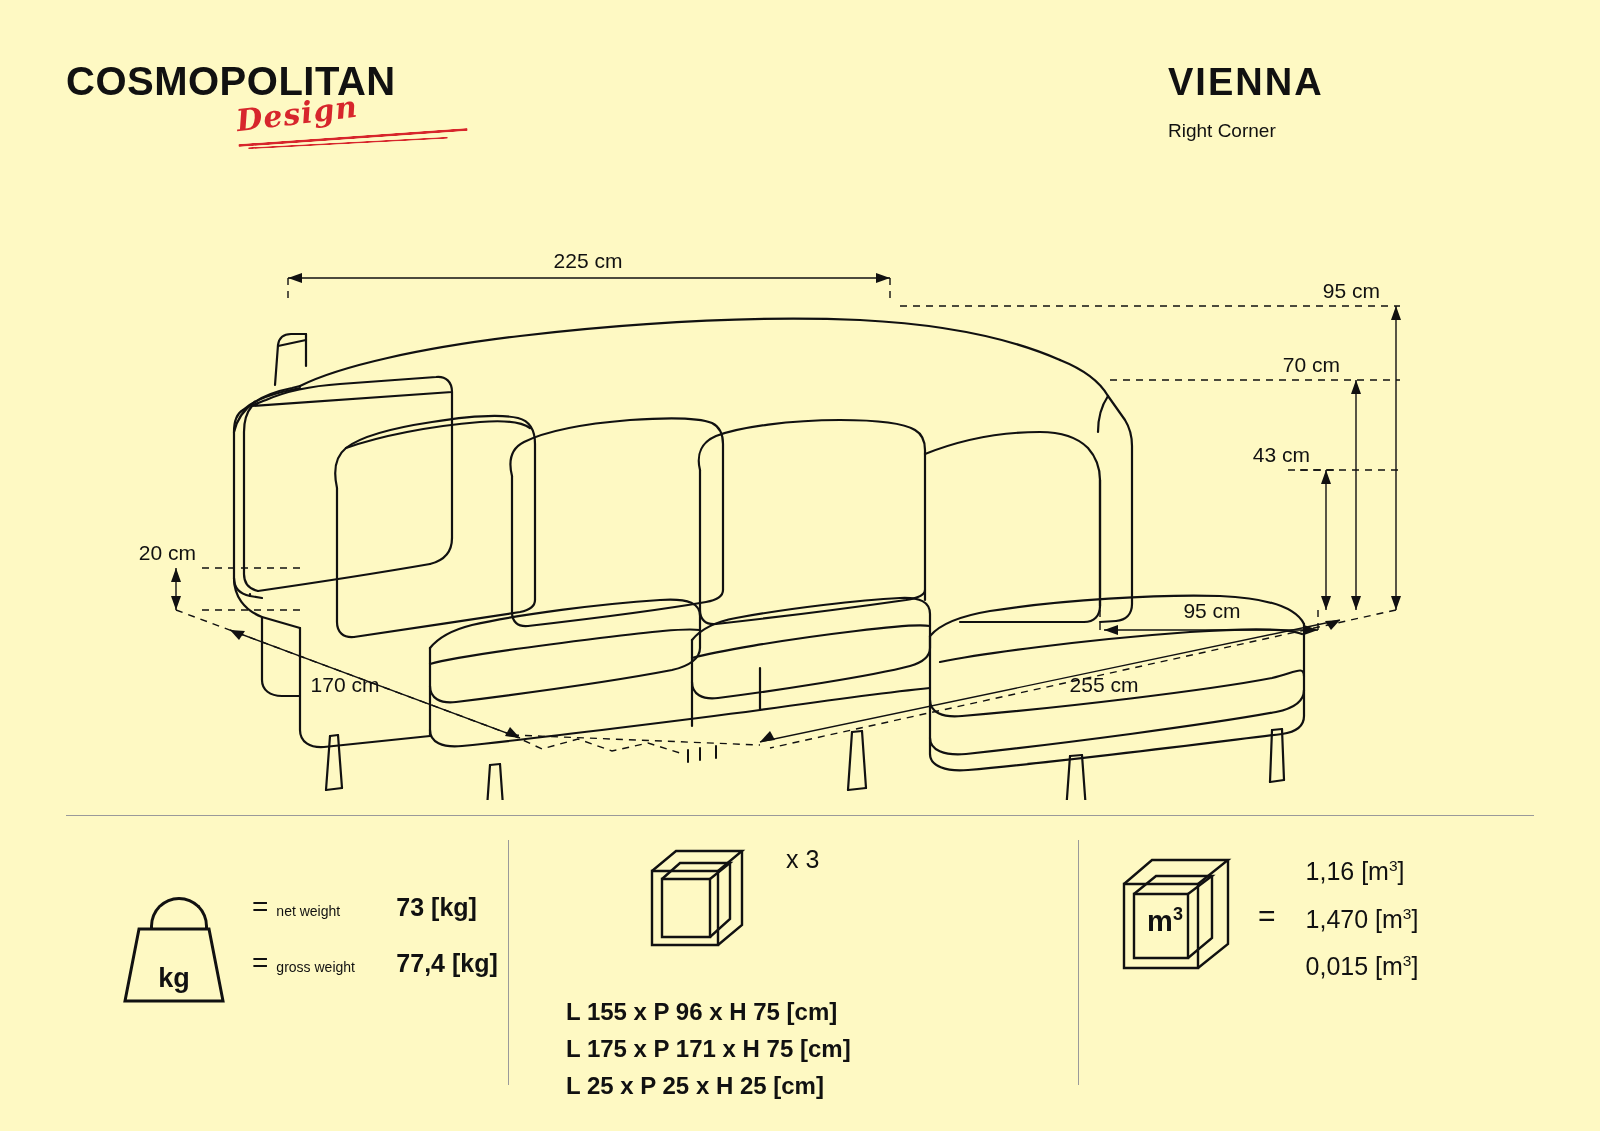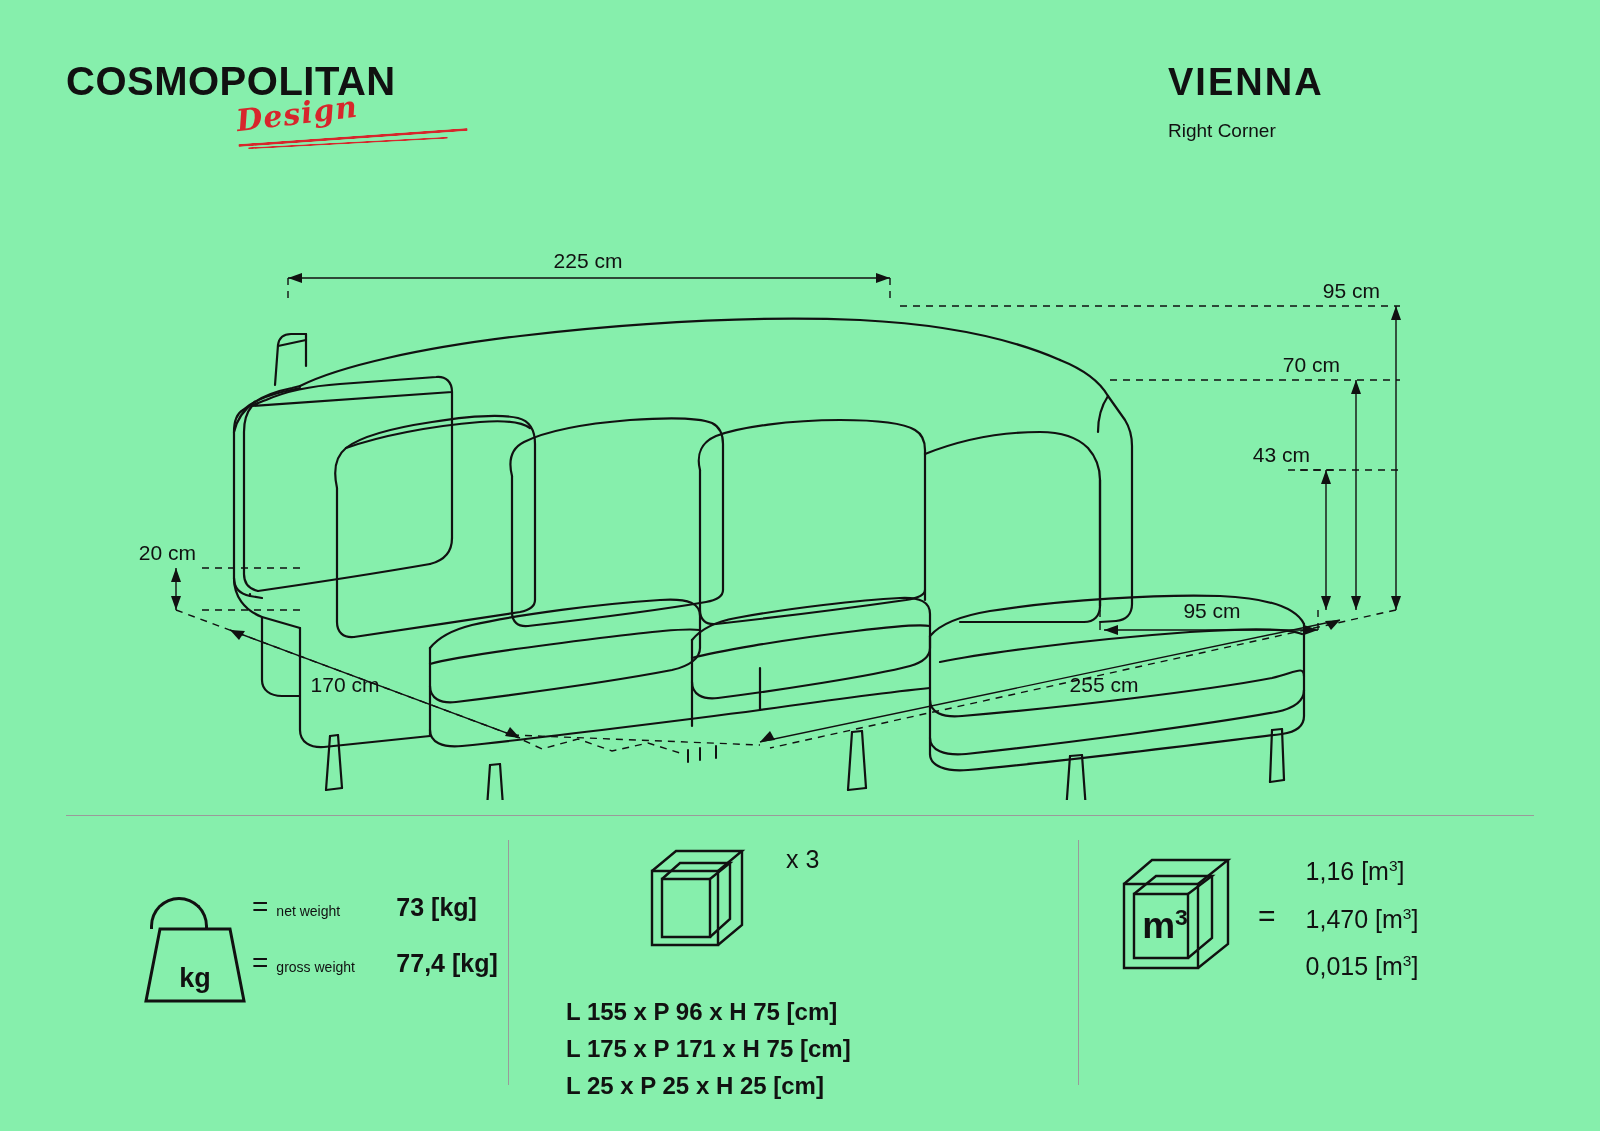--- a/index.html
+++ b/index.html
@@ -15,7 +15,7 @@
     position: relative;
     width: 1600px;
     height: 1131px;
-    background: #86efac;
+    background: #fef9c3;
     overflow: hidden;
   }
 

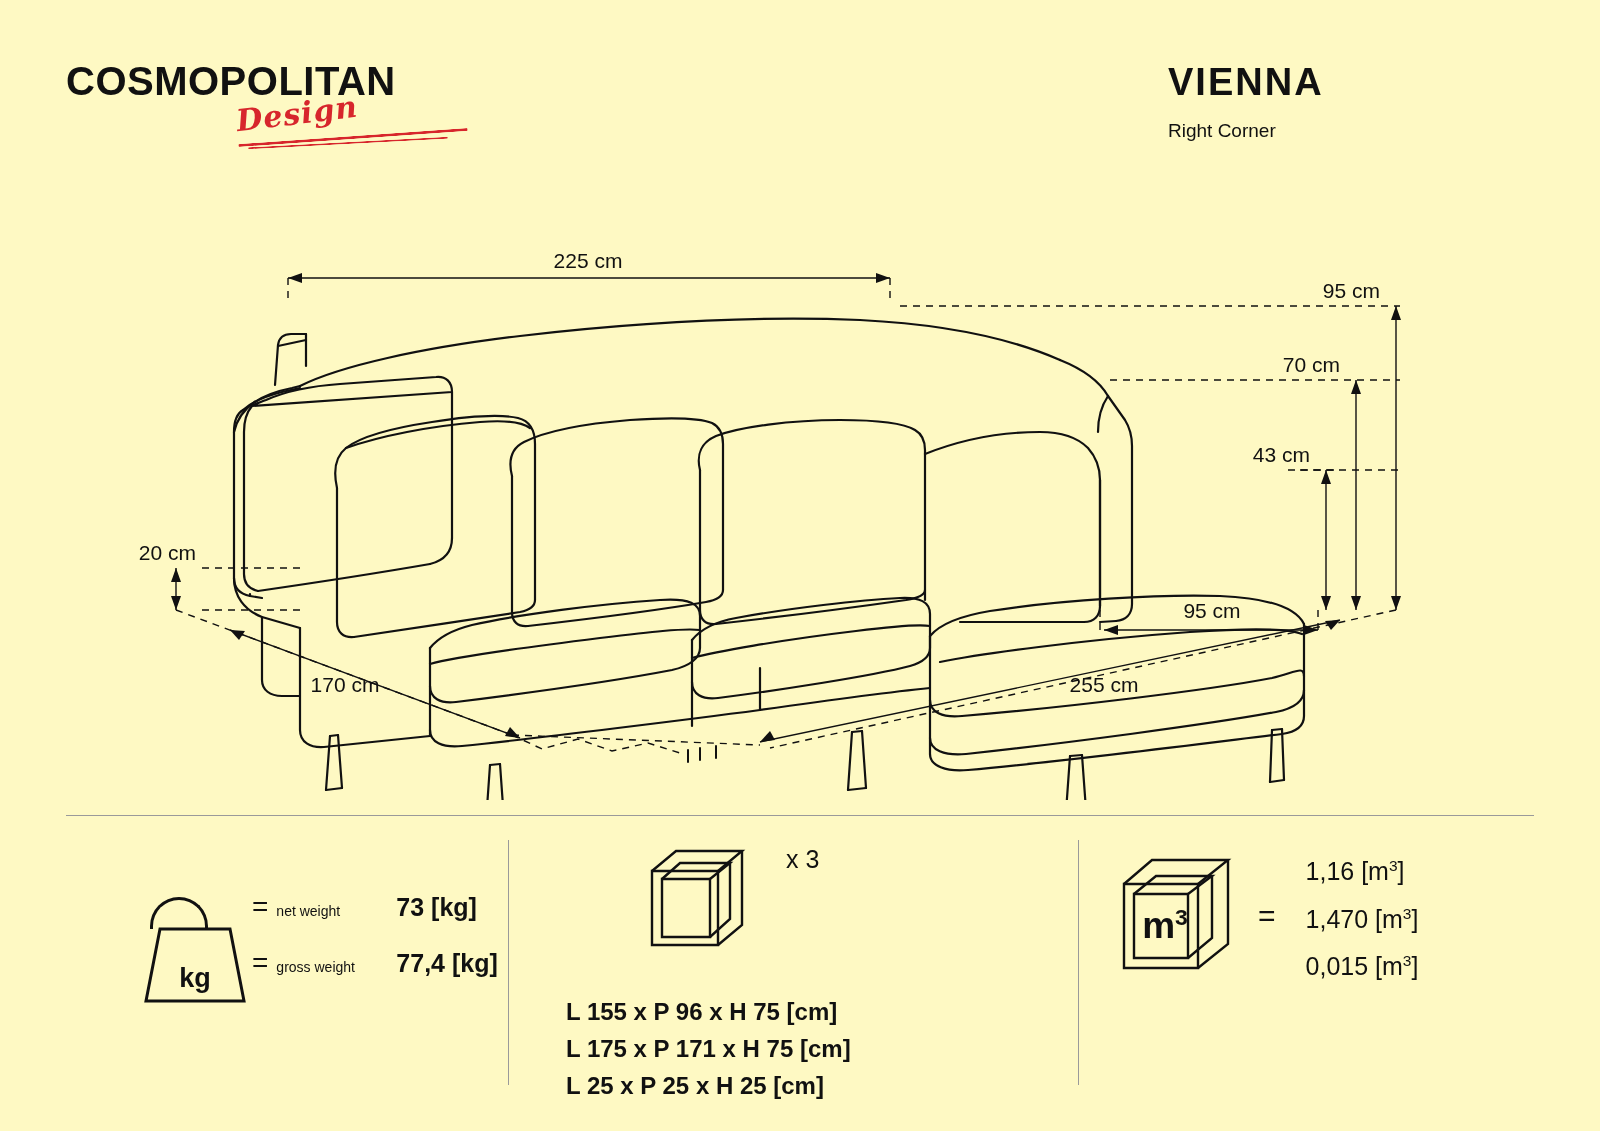--- a/index.html
+++ b/index.html
@@ -483,7 +483,7 @@
               <path d="M92,22 L92,84 L68,104"></path>
             </g>
           </svg>
-          <div style="position:absolute; left:0; top:50px; width:90px; text-align:center; font-size:37px; font-weight:bold; color:#111;">m<sup>3</sup></div>
+          <div style="position:absolute; left:0; top:50px; width:90px; text-align:center; font-size:29px; font-weight:bold; color:#111;">m<sup>3</sup></div>
         </div>
         <div class="eq" style="font-size:30px;">=</div>
         <div class="vol-values">

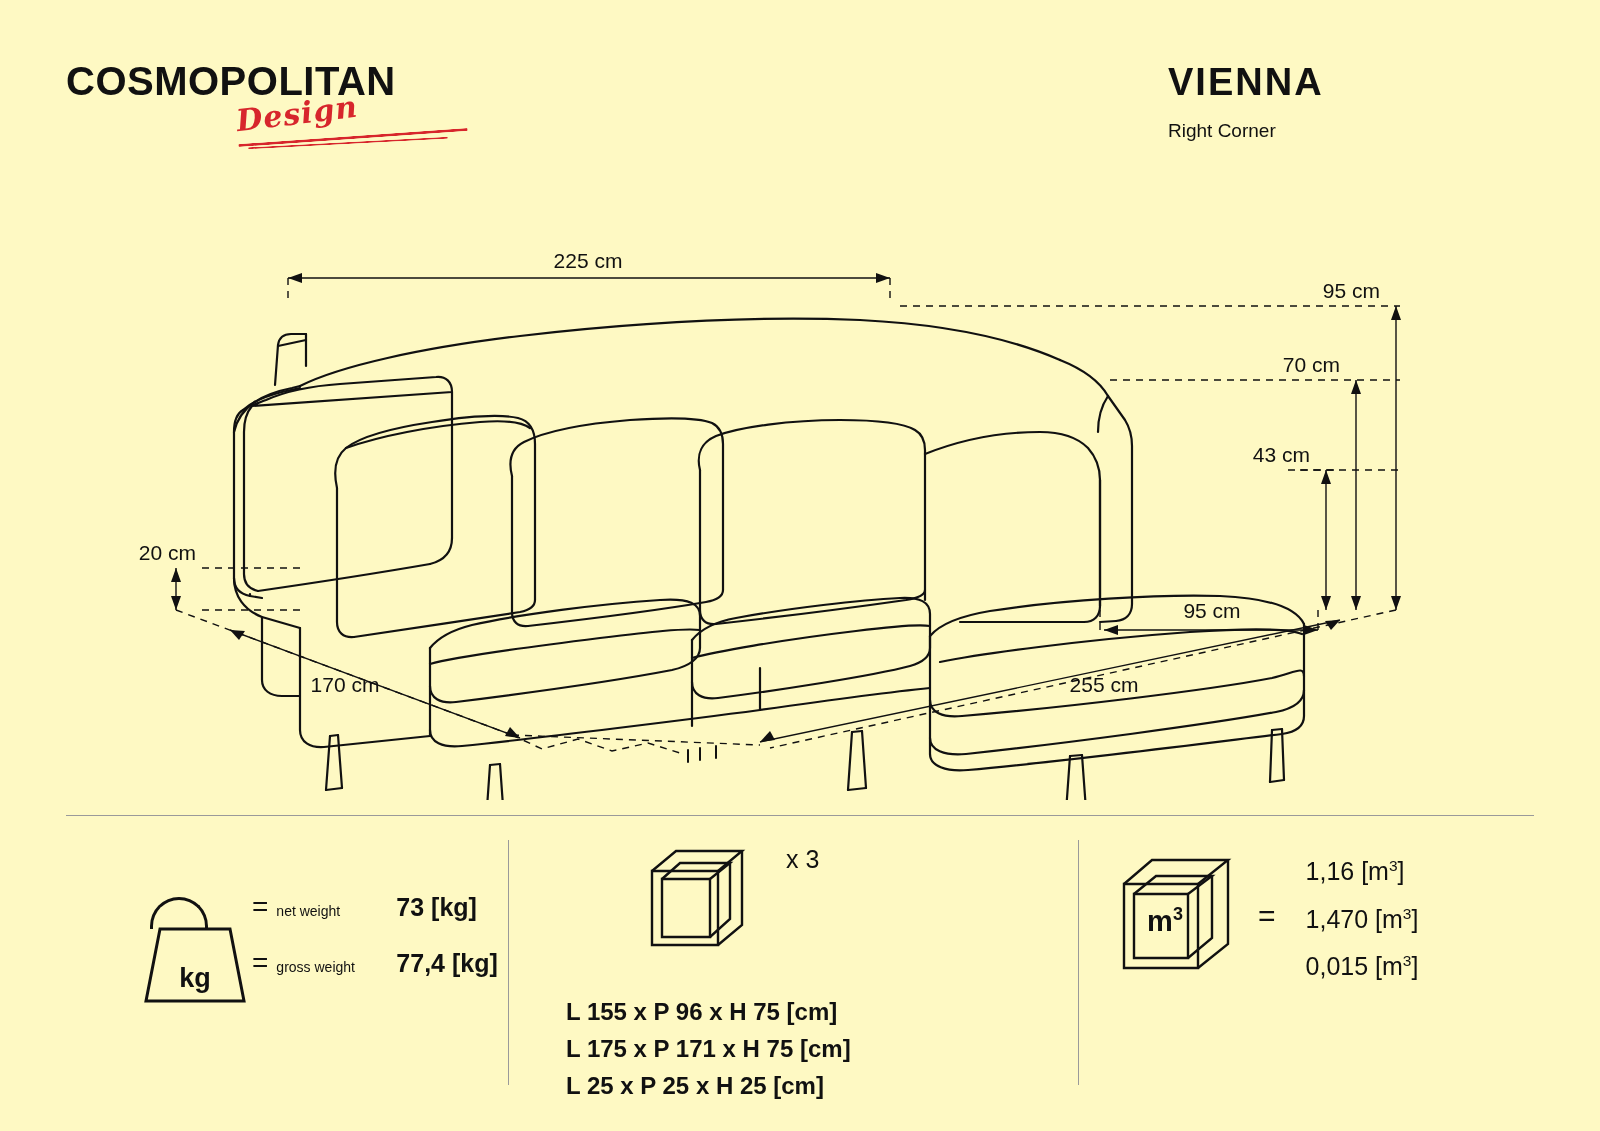--- a/index.html
+++ b/index.html
@@ -161,7 +161,7 @@
   }
   .kg-body {
     position: absolute;
-    left: 24px;
+    left: 3px;
     top: 30px;
     width: 102px;
     height: 80px;

